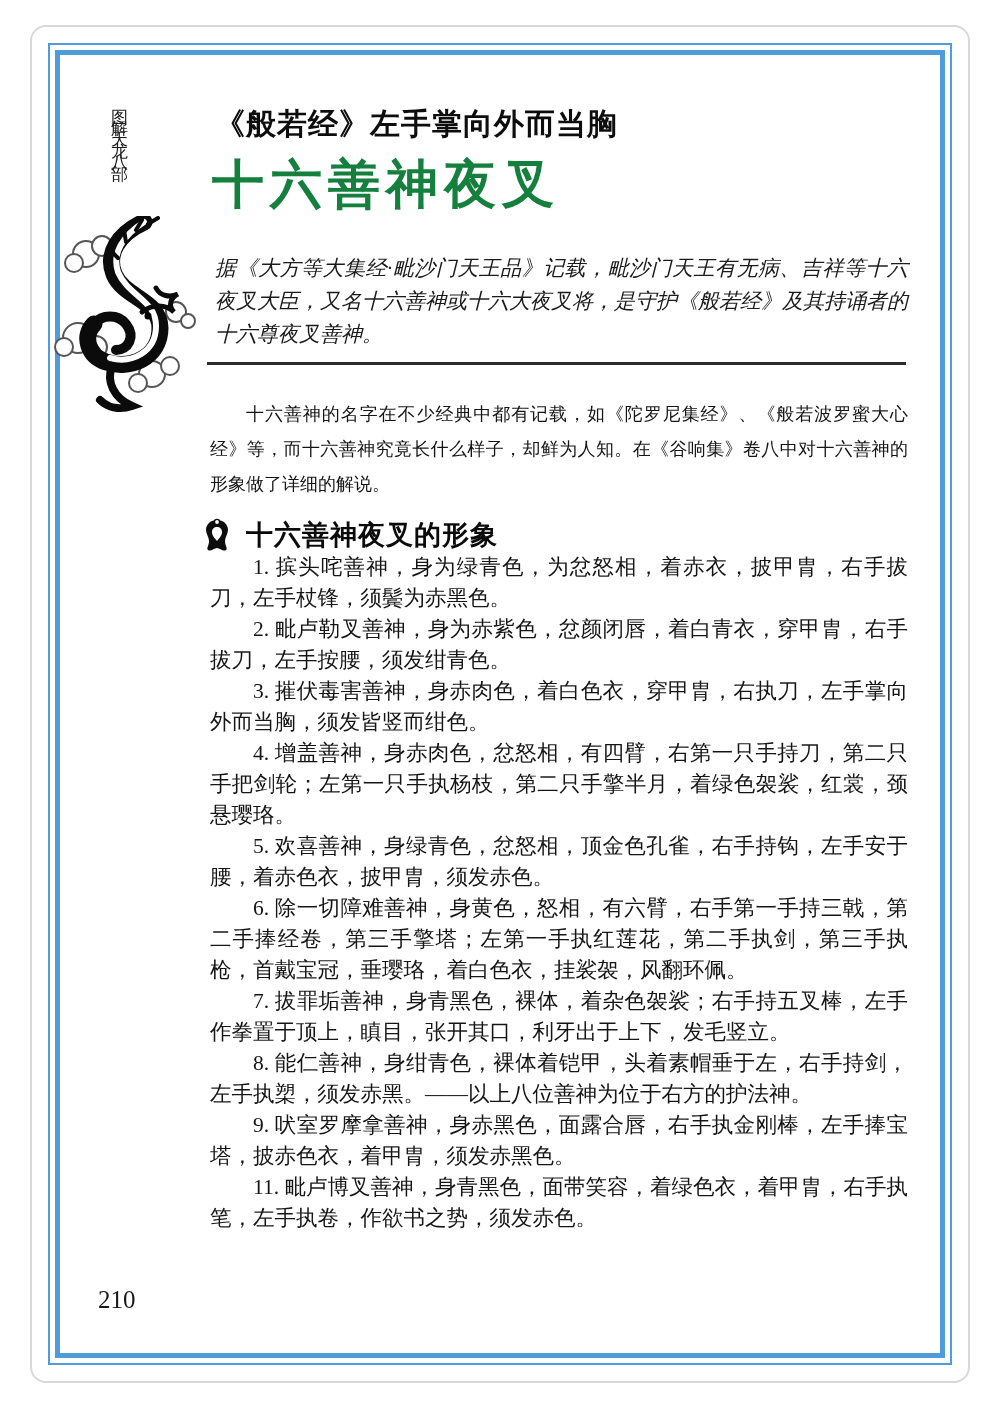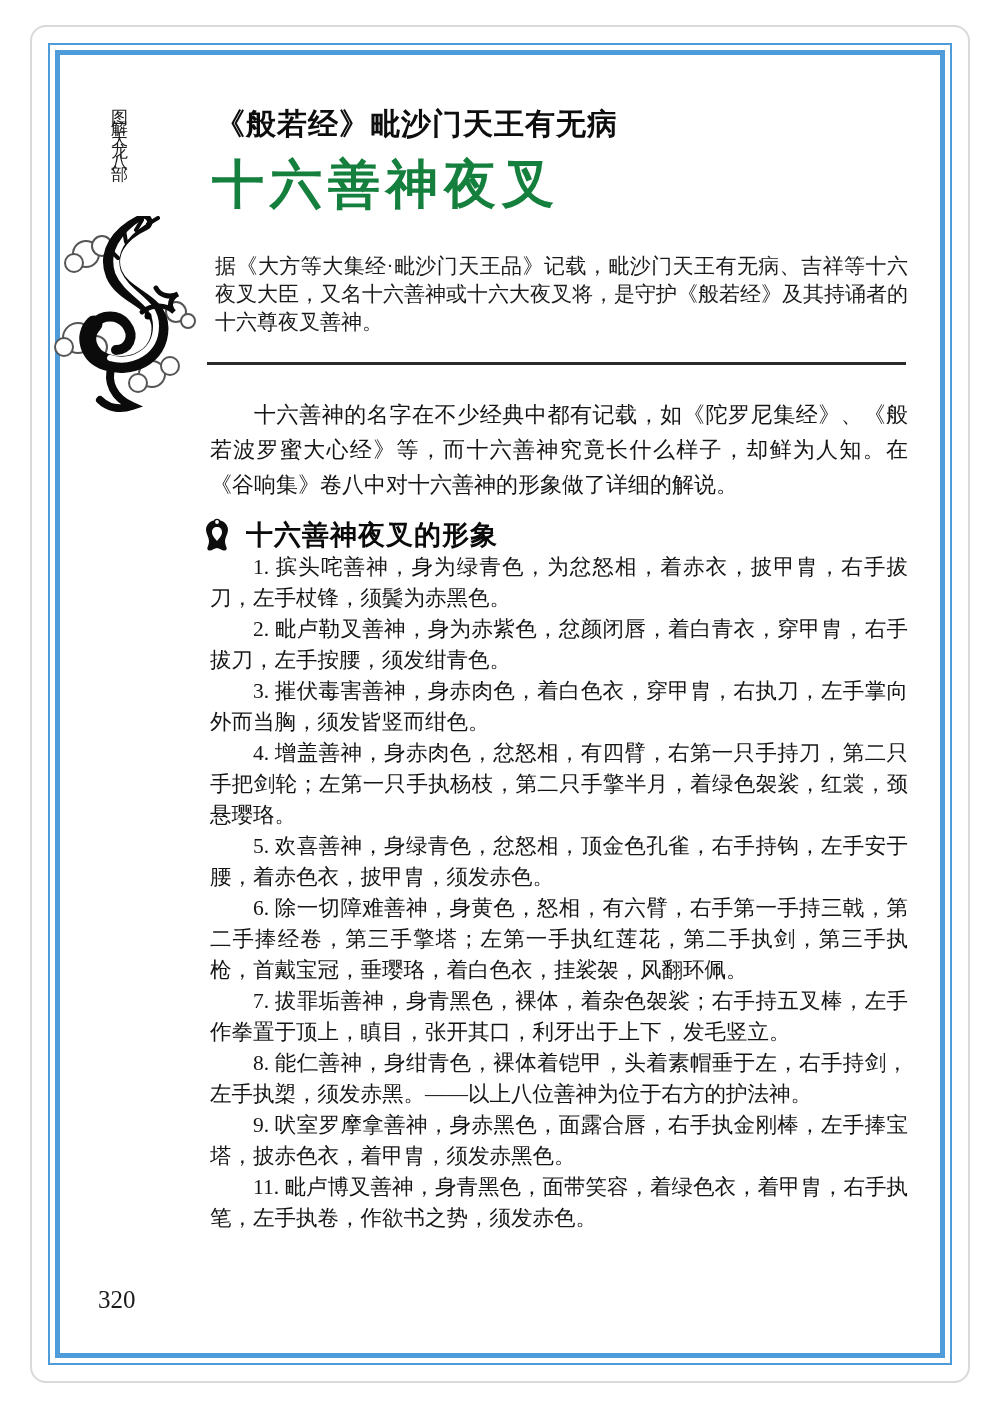--- a/index.html
+++ b/index.html
@@ -68,7 +68,7 @@
     <circle cx="100" cy="100" r="3.5" fill="#000"></circle>
   </svg>
 
-  <div class="kicker">《般若经》毗沙门天王有无病</div>
+  <div class="kicker">《般若经》左手掌向外而当胸</div>
   <div class="title">十六善神夜叉</div>
 
   <div class="intro">据《大方等大集经·毗沙门天王品》记载，毗沙门天王有无病、吉祥等十六夜叉大臣，又名十六善神或十六大夜叉将，是守护《般若经》及其持诵者的十六尊夜叉善神。</div>

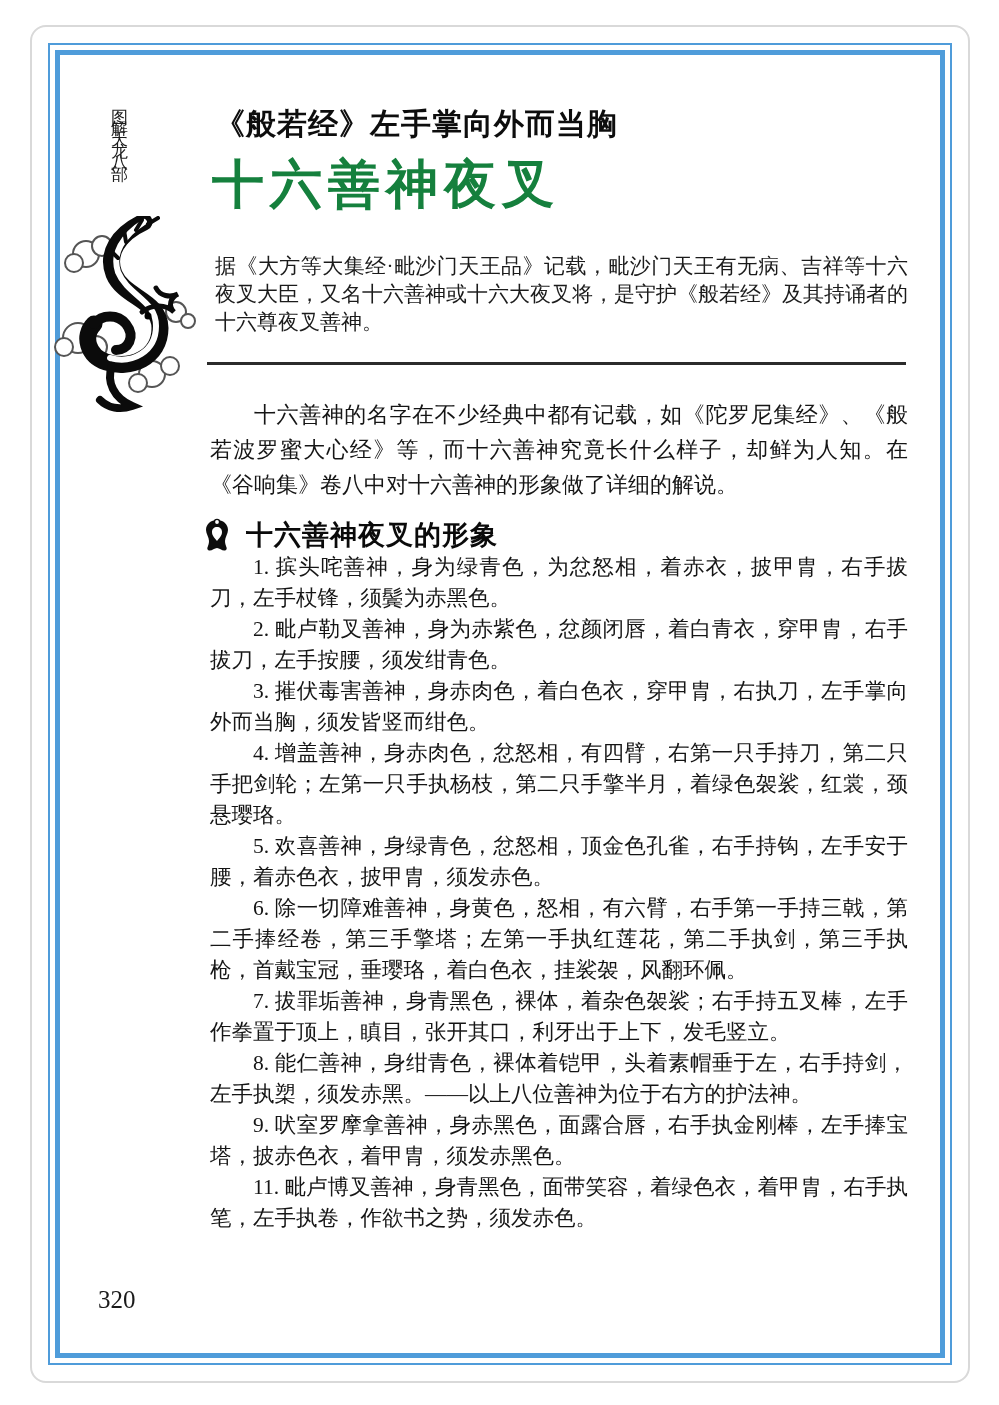--- a/index.html
+++ b/index.html
@@ -18,7 +18,7 @@
   .title{position:absolute;left:212px;top:150px;font-size:52px;font-weight:900;
          letter-spacing:6px;color:#15803d;}
   .intro{position:absolute;left:215px;top:252px;width:693px;font-size:21px;
-         line-height:28px;text-align:justify;color:#1b1b1b;}
+         line-height:33px;font-style:italic;text-align:justify;color:#1b1b1b;}
   .rule{position:absolute;left:207px;top:362px;width:699px;height:3px;background:#2b2b2b;}
   .lead{position:absolute;left:210px;top:397px;width:698px;font-size:22px;
         line-height:35px;text-indent:2em;text-align:justify;color:#151515;}

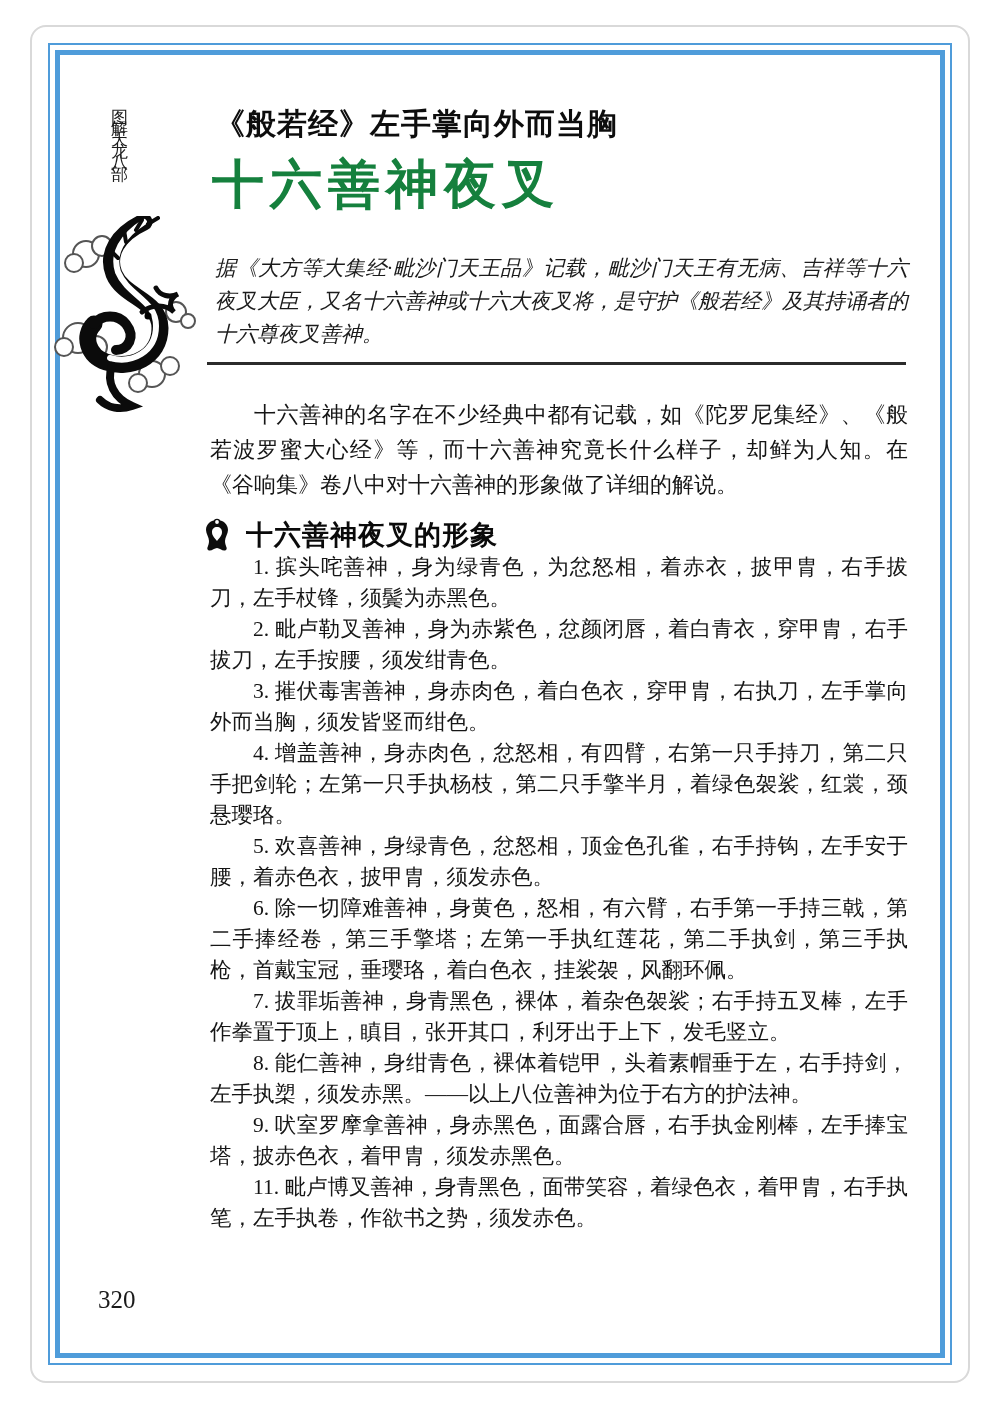--- a/index.html
+++ b/index.html
@@ -20,7 +20,7 @@
   .intro{position:absolute;left:215px;top:252px;width:693px;font-size:21px;
          line-height:33px;font-style:italic;text-align:justify;color:#1b1b1b;}
   .rule{position:absolute;left:207px;top:362px;width:699px;height:3px;background:#2b2b2b;}
-  .lead{position:absolute;left:210px;top:397px;width:698px;font-size:22px;
+  .lead{position:absolute;left:210px;top:397px;width:698px;font-size:18px;
         line-height:35px;text-indent:2em;text-align:justify;color:#151515;}
   .sec-head{position:absolute;left:202px;top:517px;display:flex;align-items:center;gap:14px;}
   .sec-head .icon{width:30px;height:36px;flex:0 0 auto;}

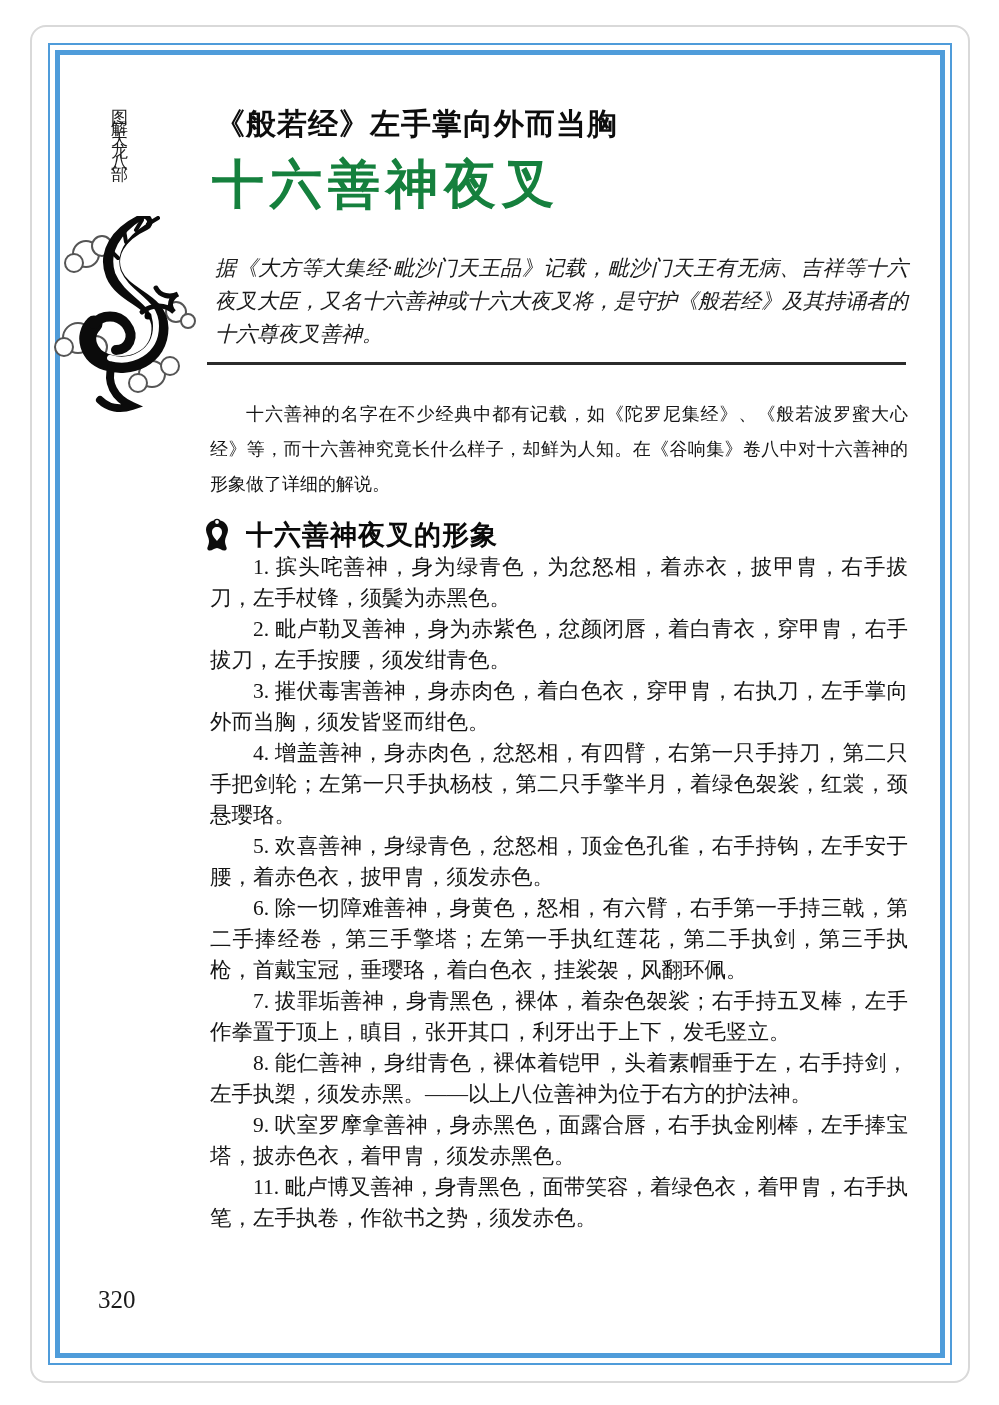--- a/index.html
+++ b/index.html
@@ -99,7 +99,7 @@
       <p>11. 毗卢博叉善神，身青黑色，面带笑容，着绿色衣，着甲胄，右手执笔，左手执卷，作欲书之势，须发赤色。</p>
     </div>
 
-  <div class="page-num">320</div>
+  <div class="page-num">210</div>
 
 </div>
 

